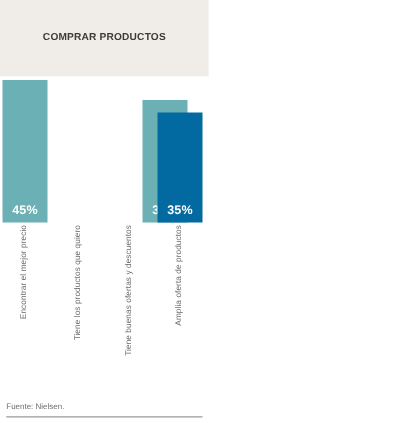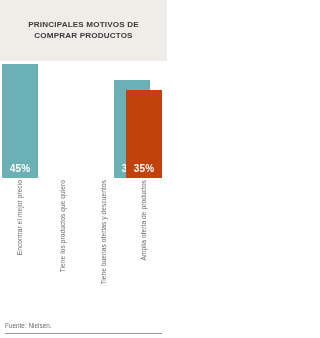--- a/index.html
+++ b/index.html
@@ -112,7 +112,6 @@
 
   <div class="header-band">
     <div class="title">
-      <span>PRINCIPALES MOTIVOS DE</span>
       <span>COMPRAR PRODUCTOS</span>
     </div>
   </div>

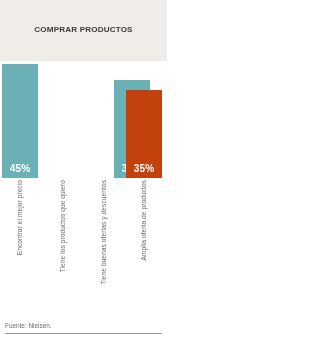--- a/index.html
+++ b/index.html
@@ -123,7 +123,7 @@
     <div class="bar" id="bar-2" style="left: 86px; width: 36px; height: 98px; background: rgb(107, 176, 180); margin-left: 28px;">
       <span class="bar-value">39%</span>
     </div>
-    <div class="bar" id="bar-3" style="left: 126px; width: 36px; height: 88px; background: #c2410c;">
+    <div class="bar" id="bar-3" style="left: 126px; width: 36px; height: 88px; background: #0369a1;">
       <span class="bar-value">35%</span>
     </div>
   </div>

